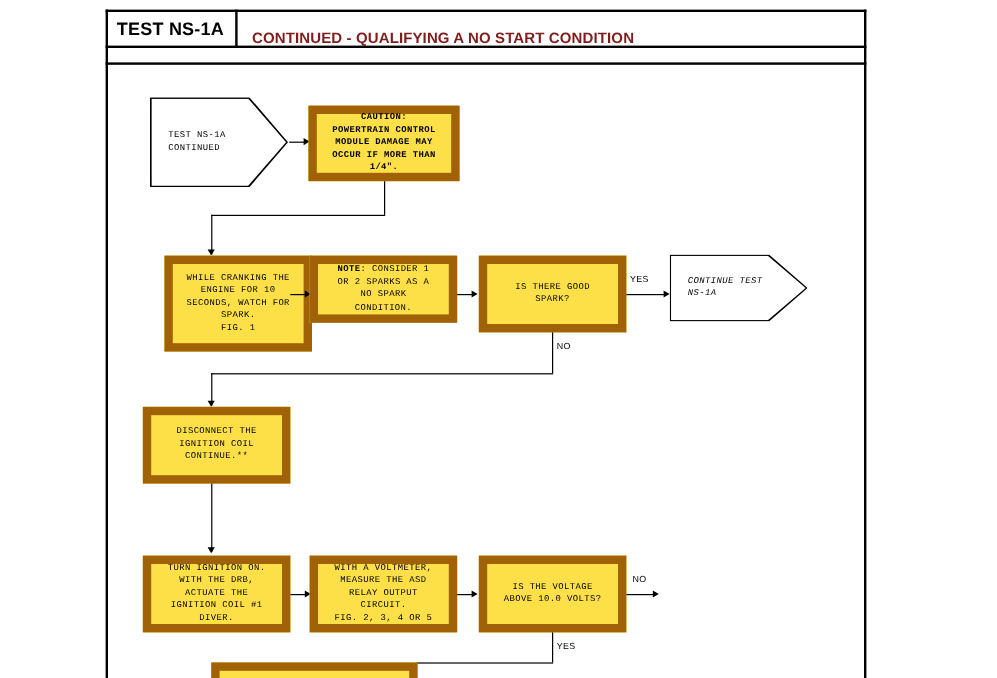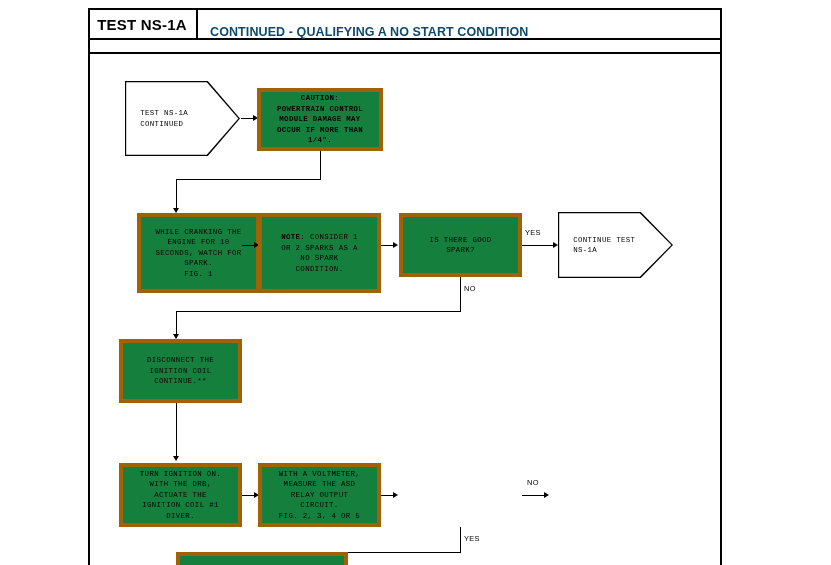--- a/index.html
+++ b/index.html
@@ -68,7 +68,7 @@
     font-size: 12.5px;
     font-weight: bold;
     letter-spacing: 0.1px;
-    color: #0c4a6e;
+    color: #7f1d1d;
     white-space: nowrap;
   }
   #header-rule {

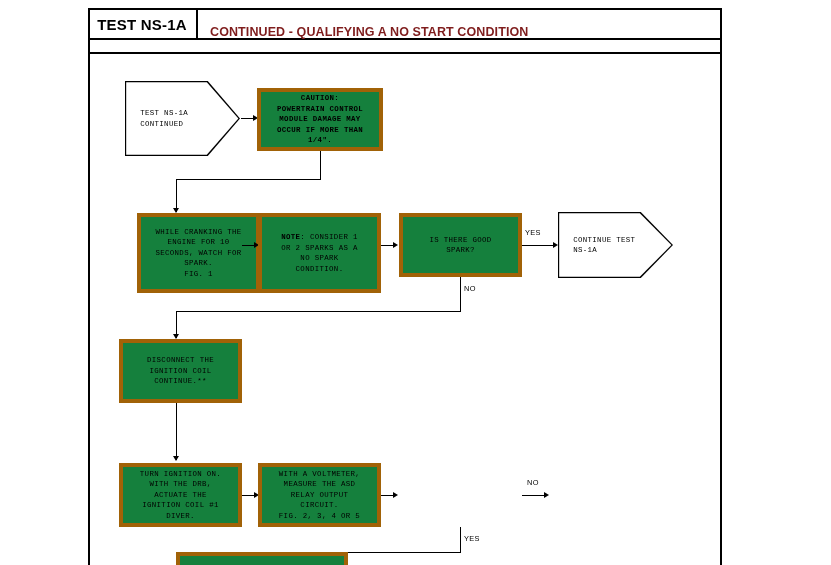--- a/index.html
+++ b/index.html
@@ -101,8 +101,8 @@
     box-sizing: border-box;
   }
   .rect {
-    border: 4px solid #a16207;
-    background: #15803d;
+    border: 7px solid #a16207;
+    background: #fde047;
   }
   .rect.bold-text .node-text { font-weight: bold; }
 

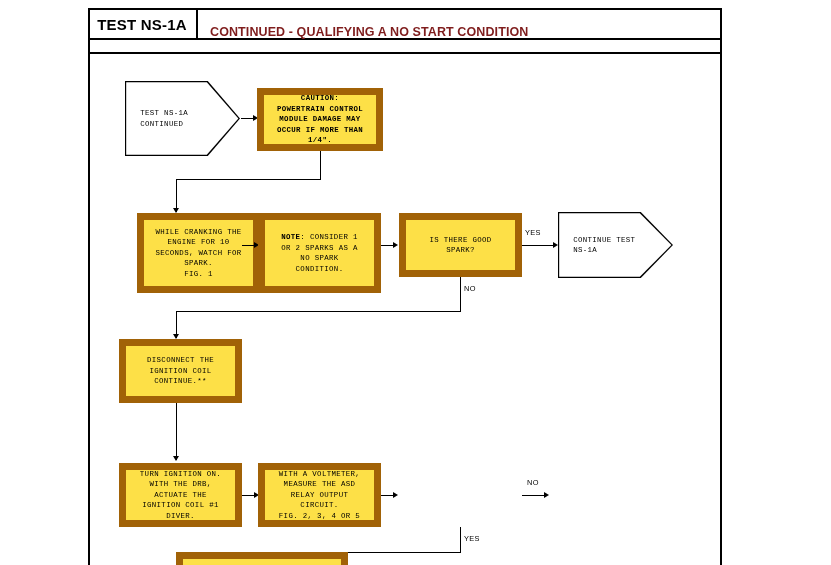--- a/index.html
+++ b/index.html
@@ -212,7 +212,7 @@
   <div class="hline" style="left:242px; top:245px; width:14px;"></div>
   <div class="arrow-right" style="left:254px; top:241.8px;"></div>
 
-  <div class="node rect" style="left:258px; top:213px; width:123px; height:80px;">
+  <div class="node rect" style="left:258px; top:213px; width:123px; height:56px;">
     <div class="node-text"><span style="font-weight:bold;">NOTE</span><span>: CONSIDER 1
 OR 2 SPARKS AS A
 NO SPARK

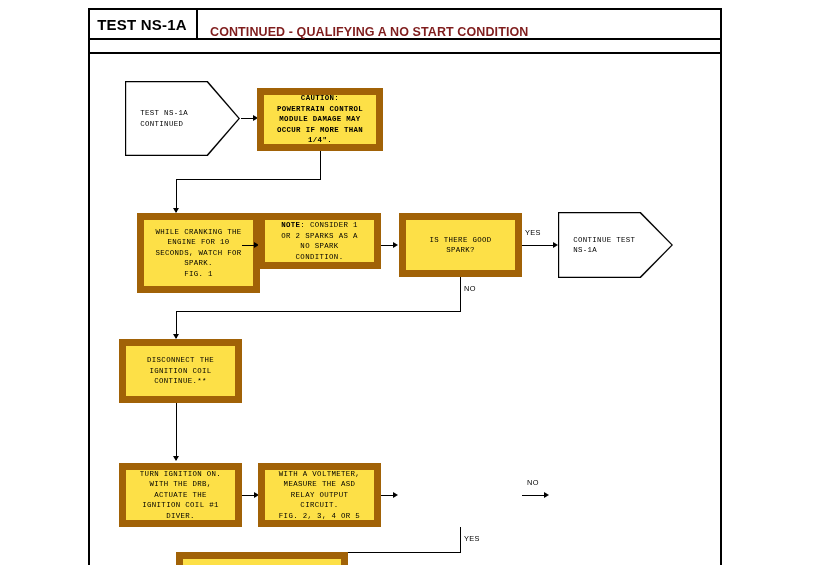--- a/index.html
+++ b/index.html
@@ -231,7 +231,7 @@
   <div class="arrow-right" style="left:553px; top:241.8px;"></div>
   <div class="edge-label" style="left:525px; top:228px;">YES</div>
 
-  <div class="node pentagon" style="left:558px; top:212px; width:115px; height:66px;">
+  <div class="node pentagon" style="left:558px; top:212px; width:115px; height:56px;font-style:italic;">
     <div class="pent-inner">
       <div class="node-text">CONTINUE TEST
 NS-1A</div>

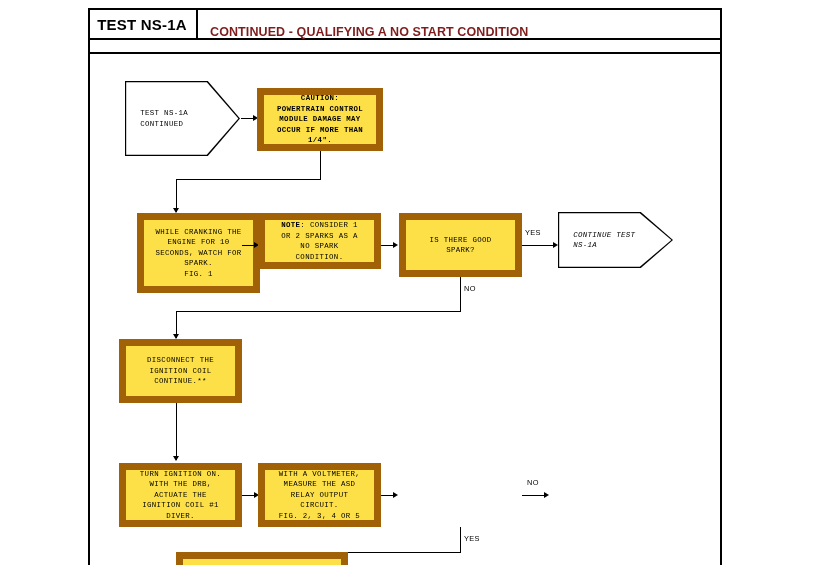--- a/index.html
+++ b/index.html
@@ -275,6 +275,10 @@
   <div class="hline" style="left:381px; top:495px; width:14px;"></div>
   <div class="arrow-right" style="left:393px; top:491.8px;"></div>
 
+  <div class="node rect" style="left:399px; top:463px; width:123px; height:64px;">
+    <div class="node-text">IS THE VOLTAGE
+ABOVE 10.0 VOLTS?</div>
+  </div>
 
   <div class="hline" style="left:522px; top:495px; width:24px;"></div>
   <div class="arrow-right" style="left:544px; top:491.8px;"></div>

